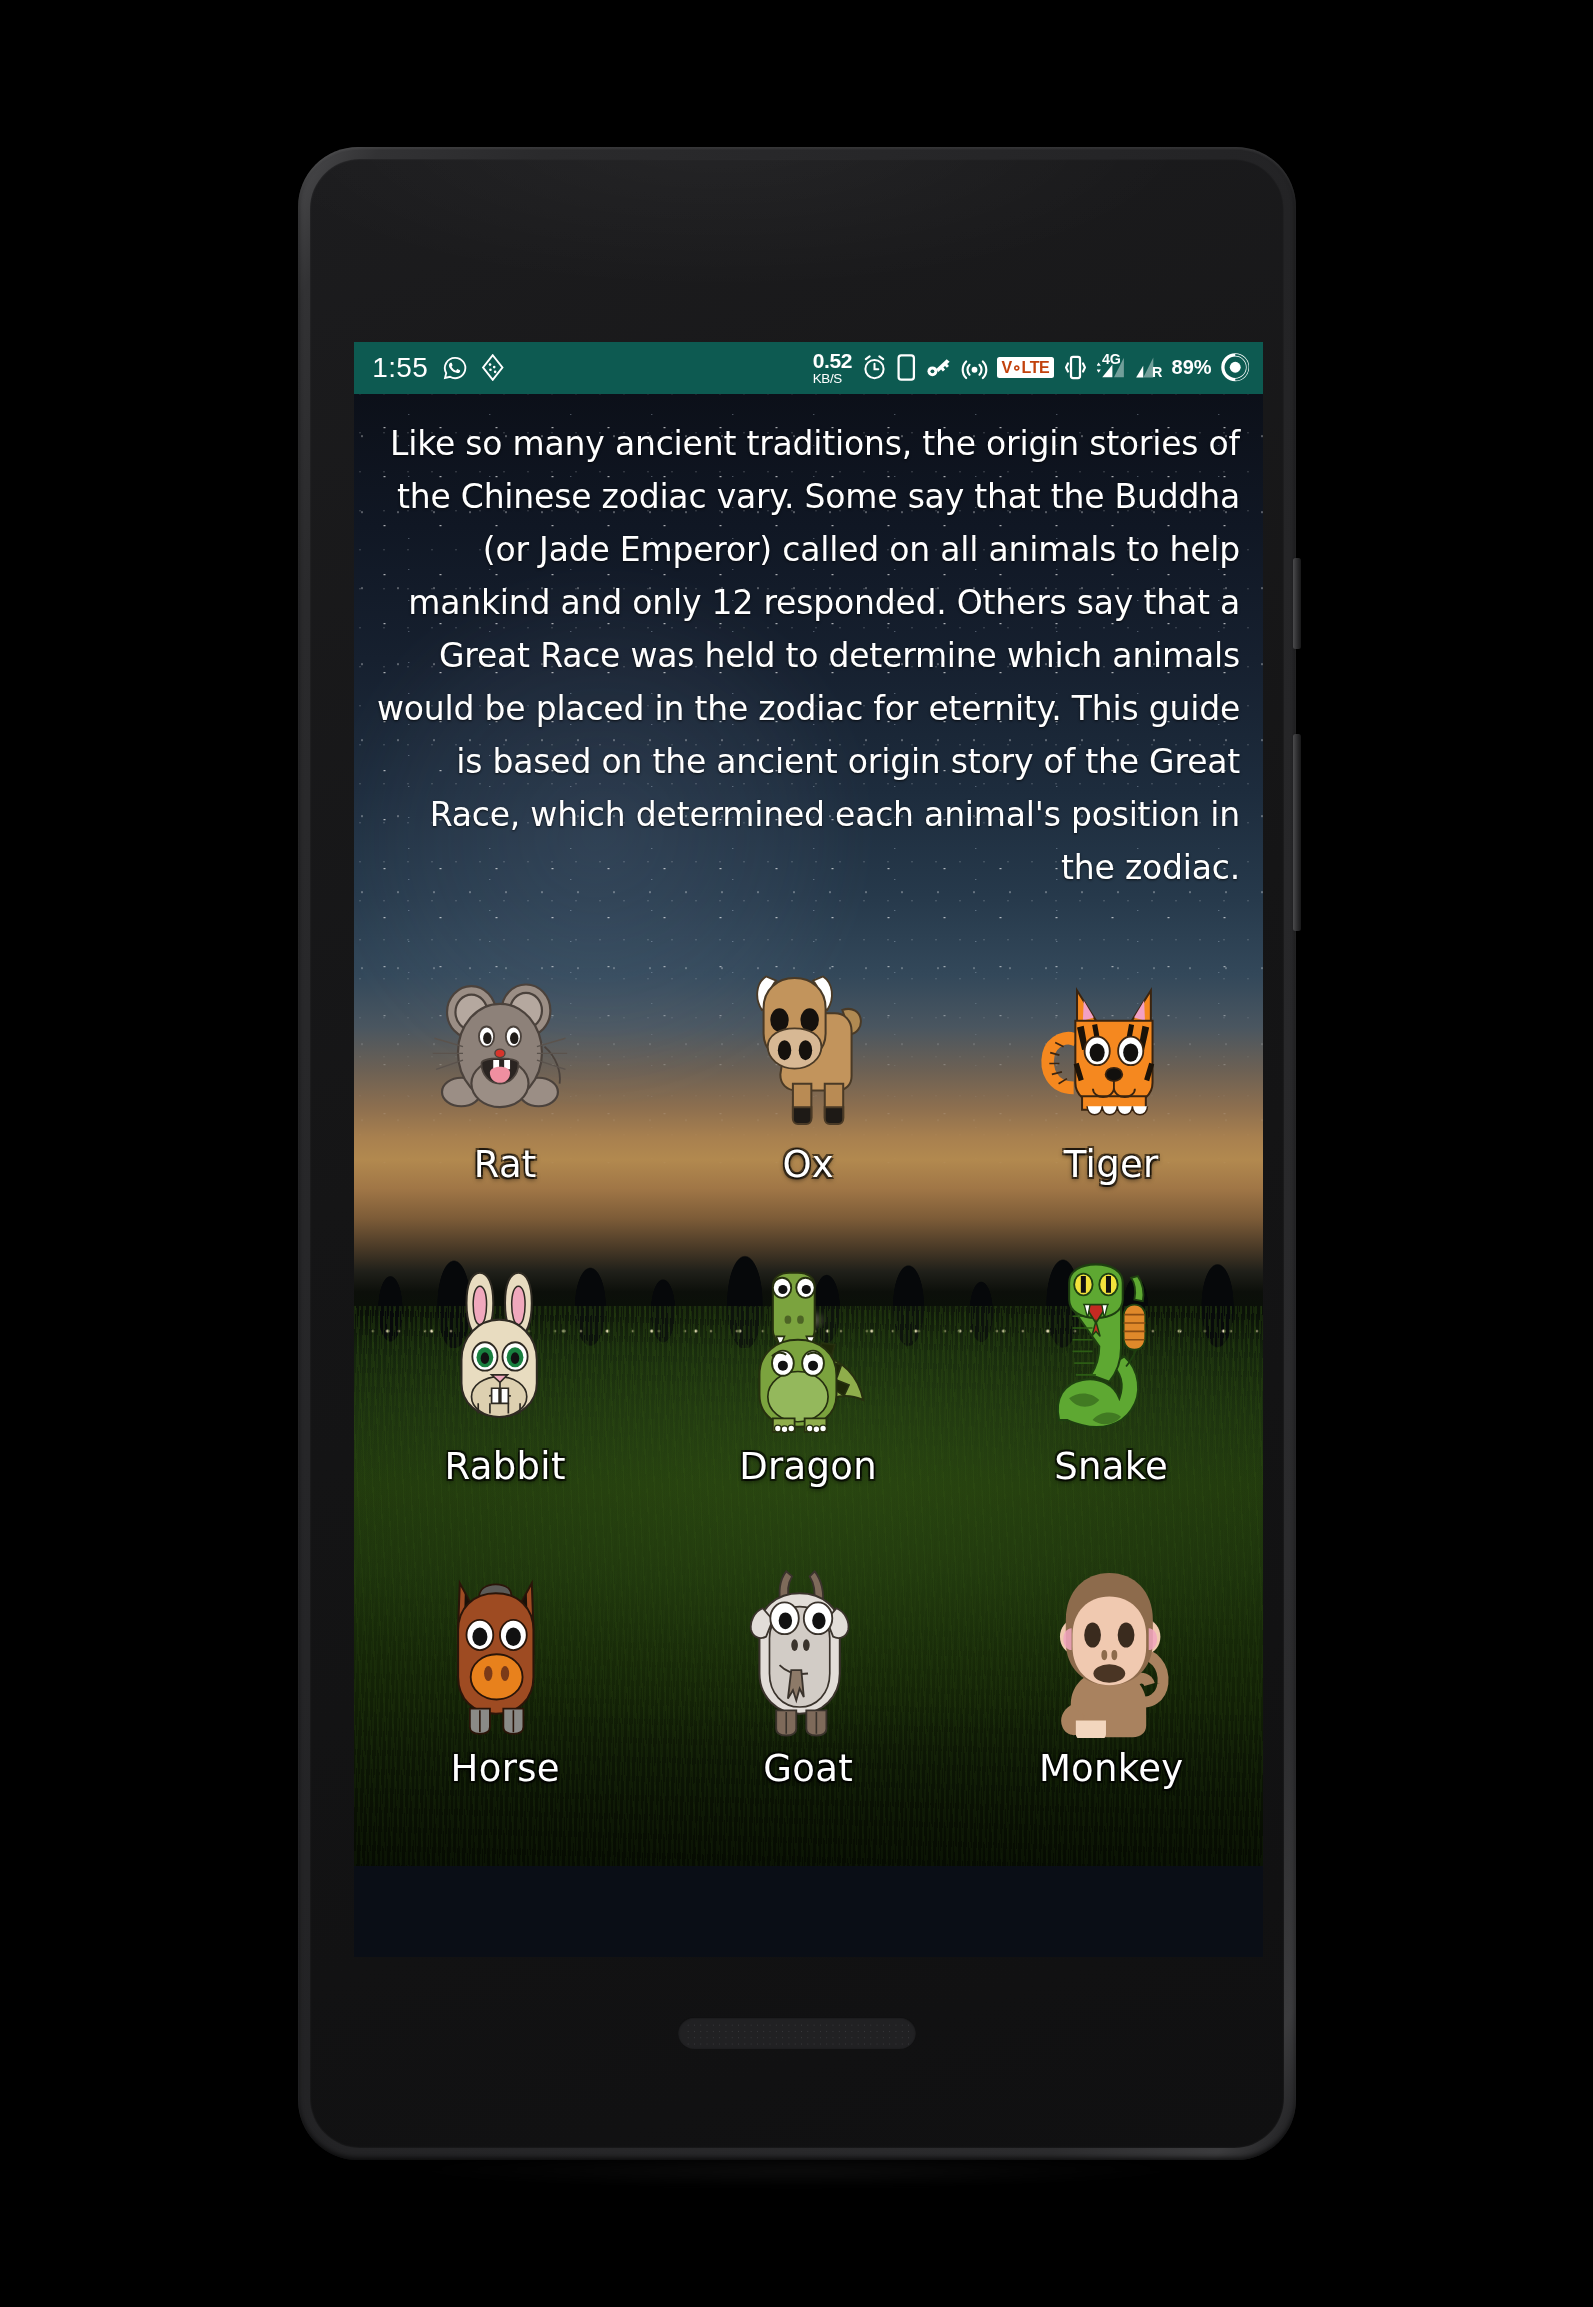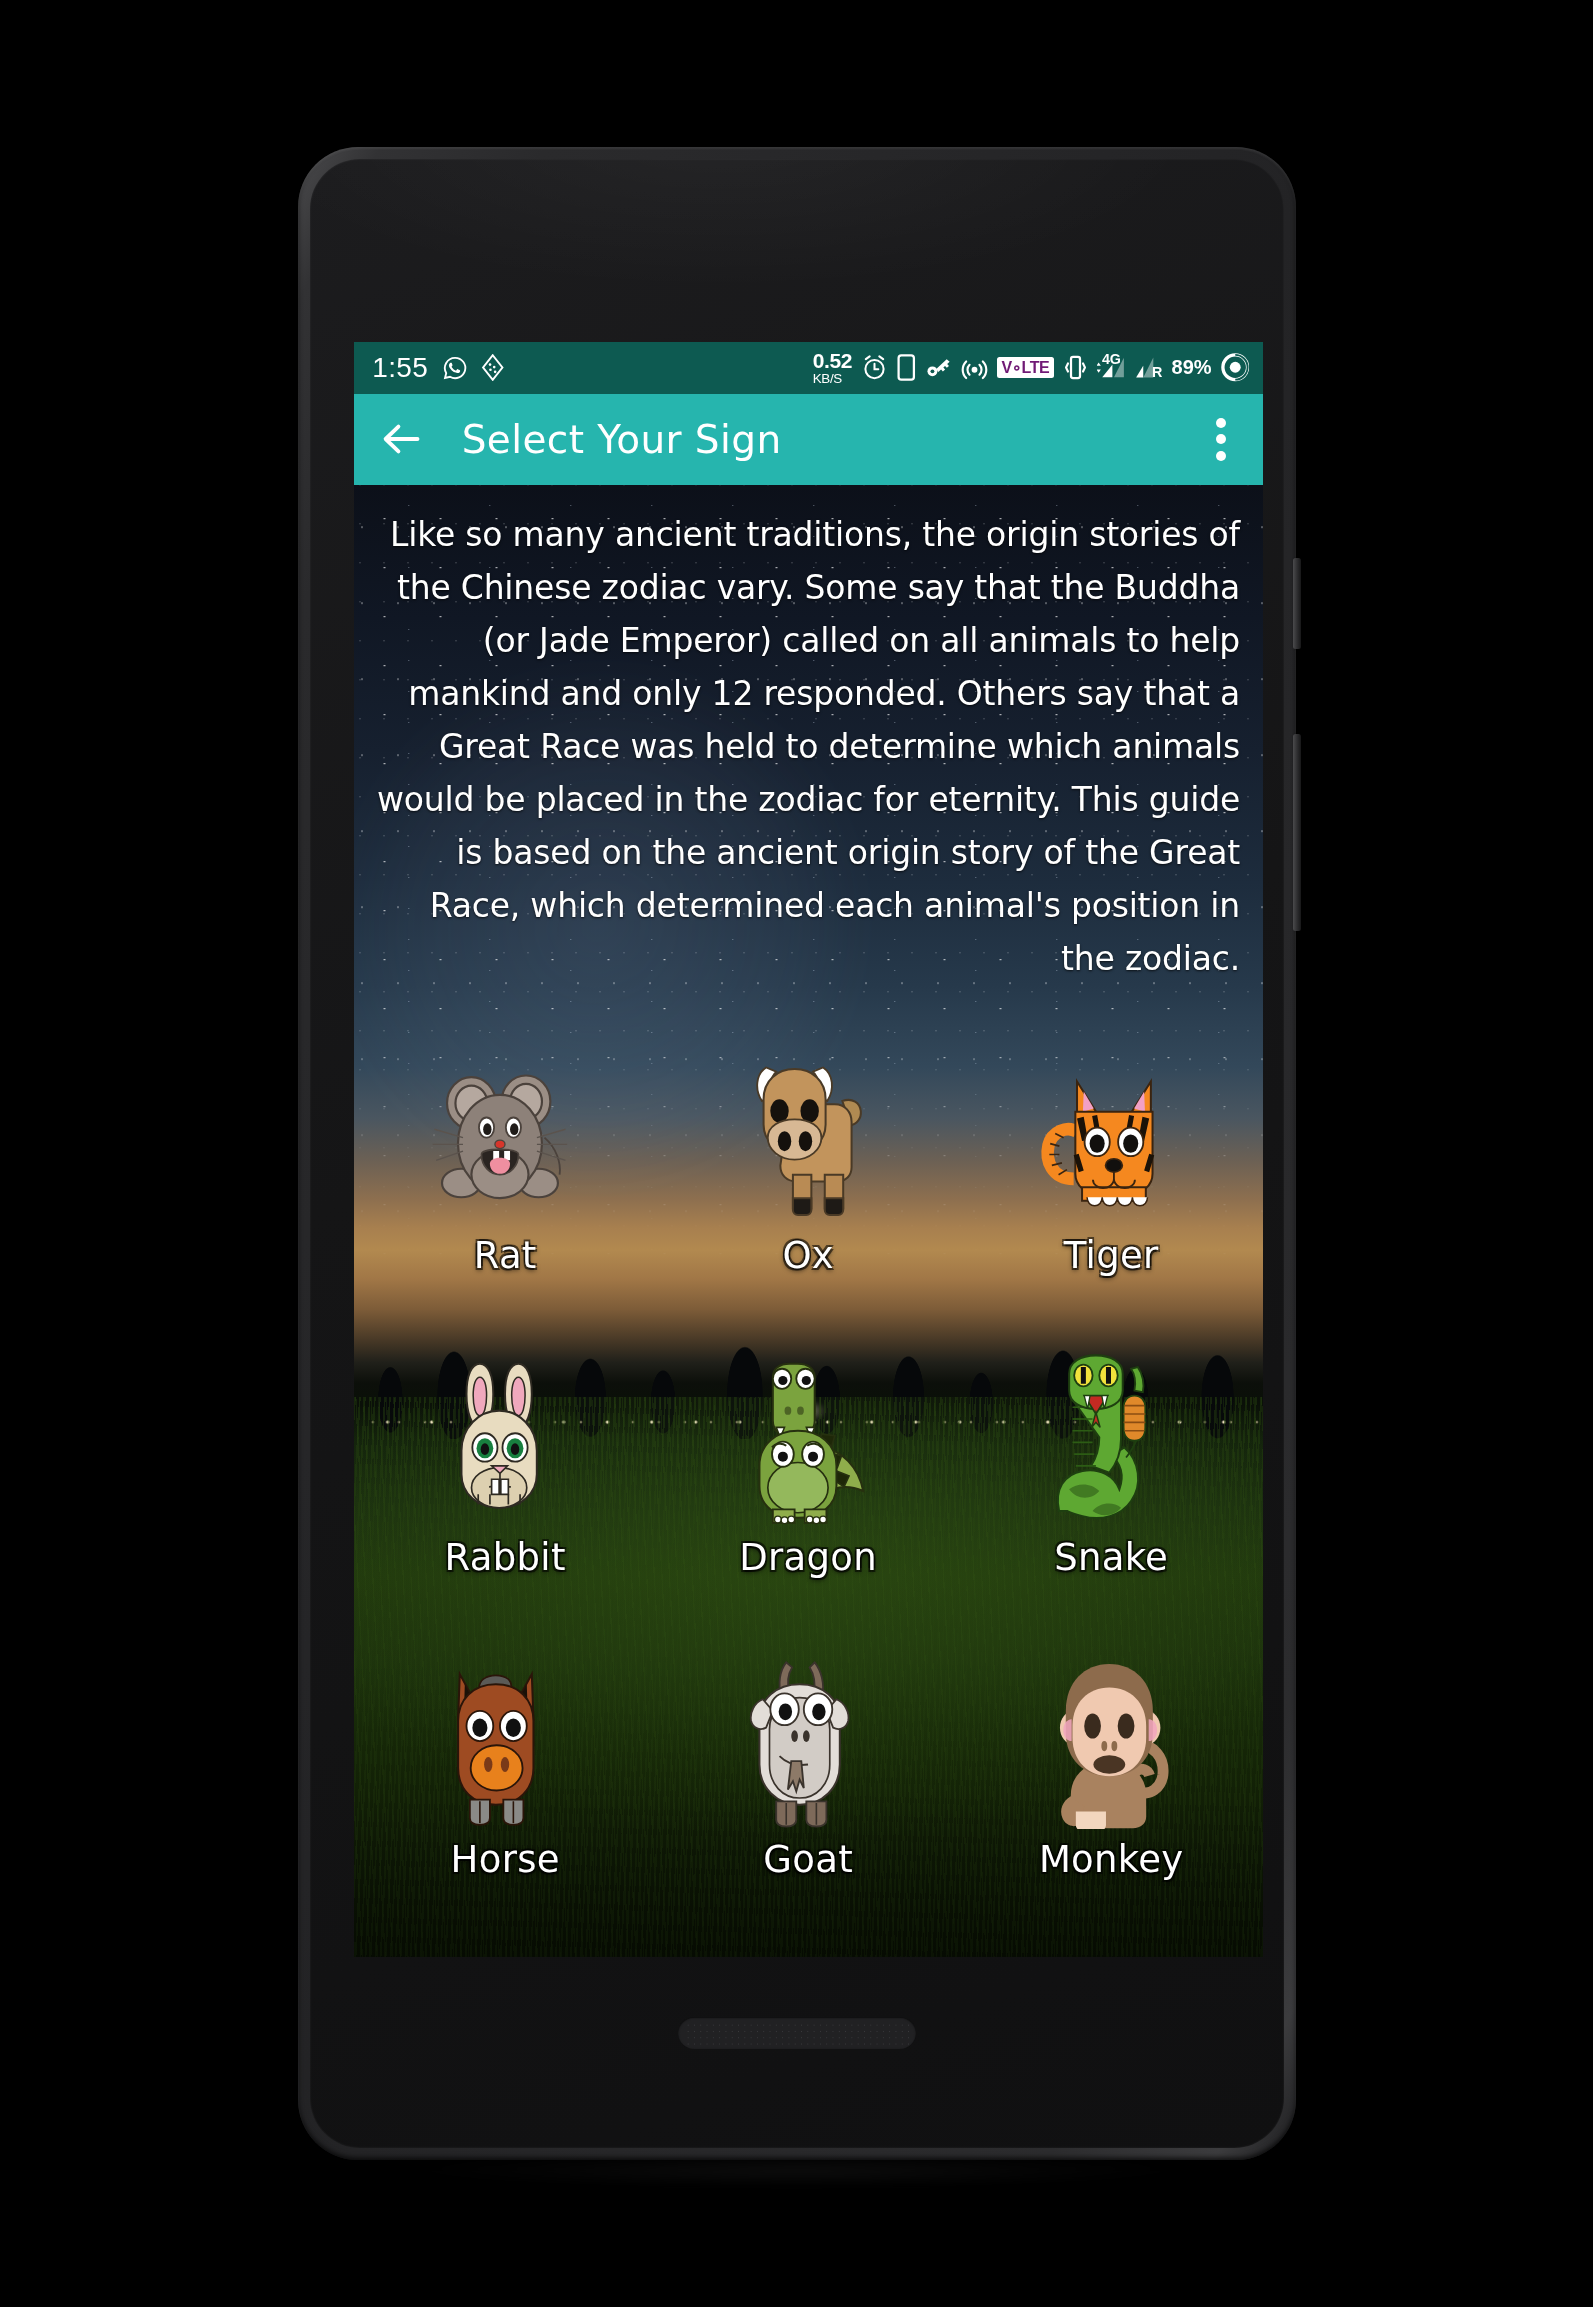--- a/index.html
+++ b/index.html
@@ -174,7 +174,7 @@
 
   .volte {
     background: #fff;
-    color: #701a75;
+    color: #c2410c;
     font-size: 16px;
     font-weight: bold;
     padding: 2.5px 4.2px;

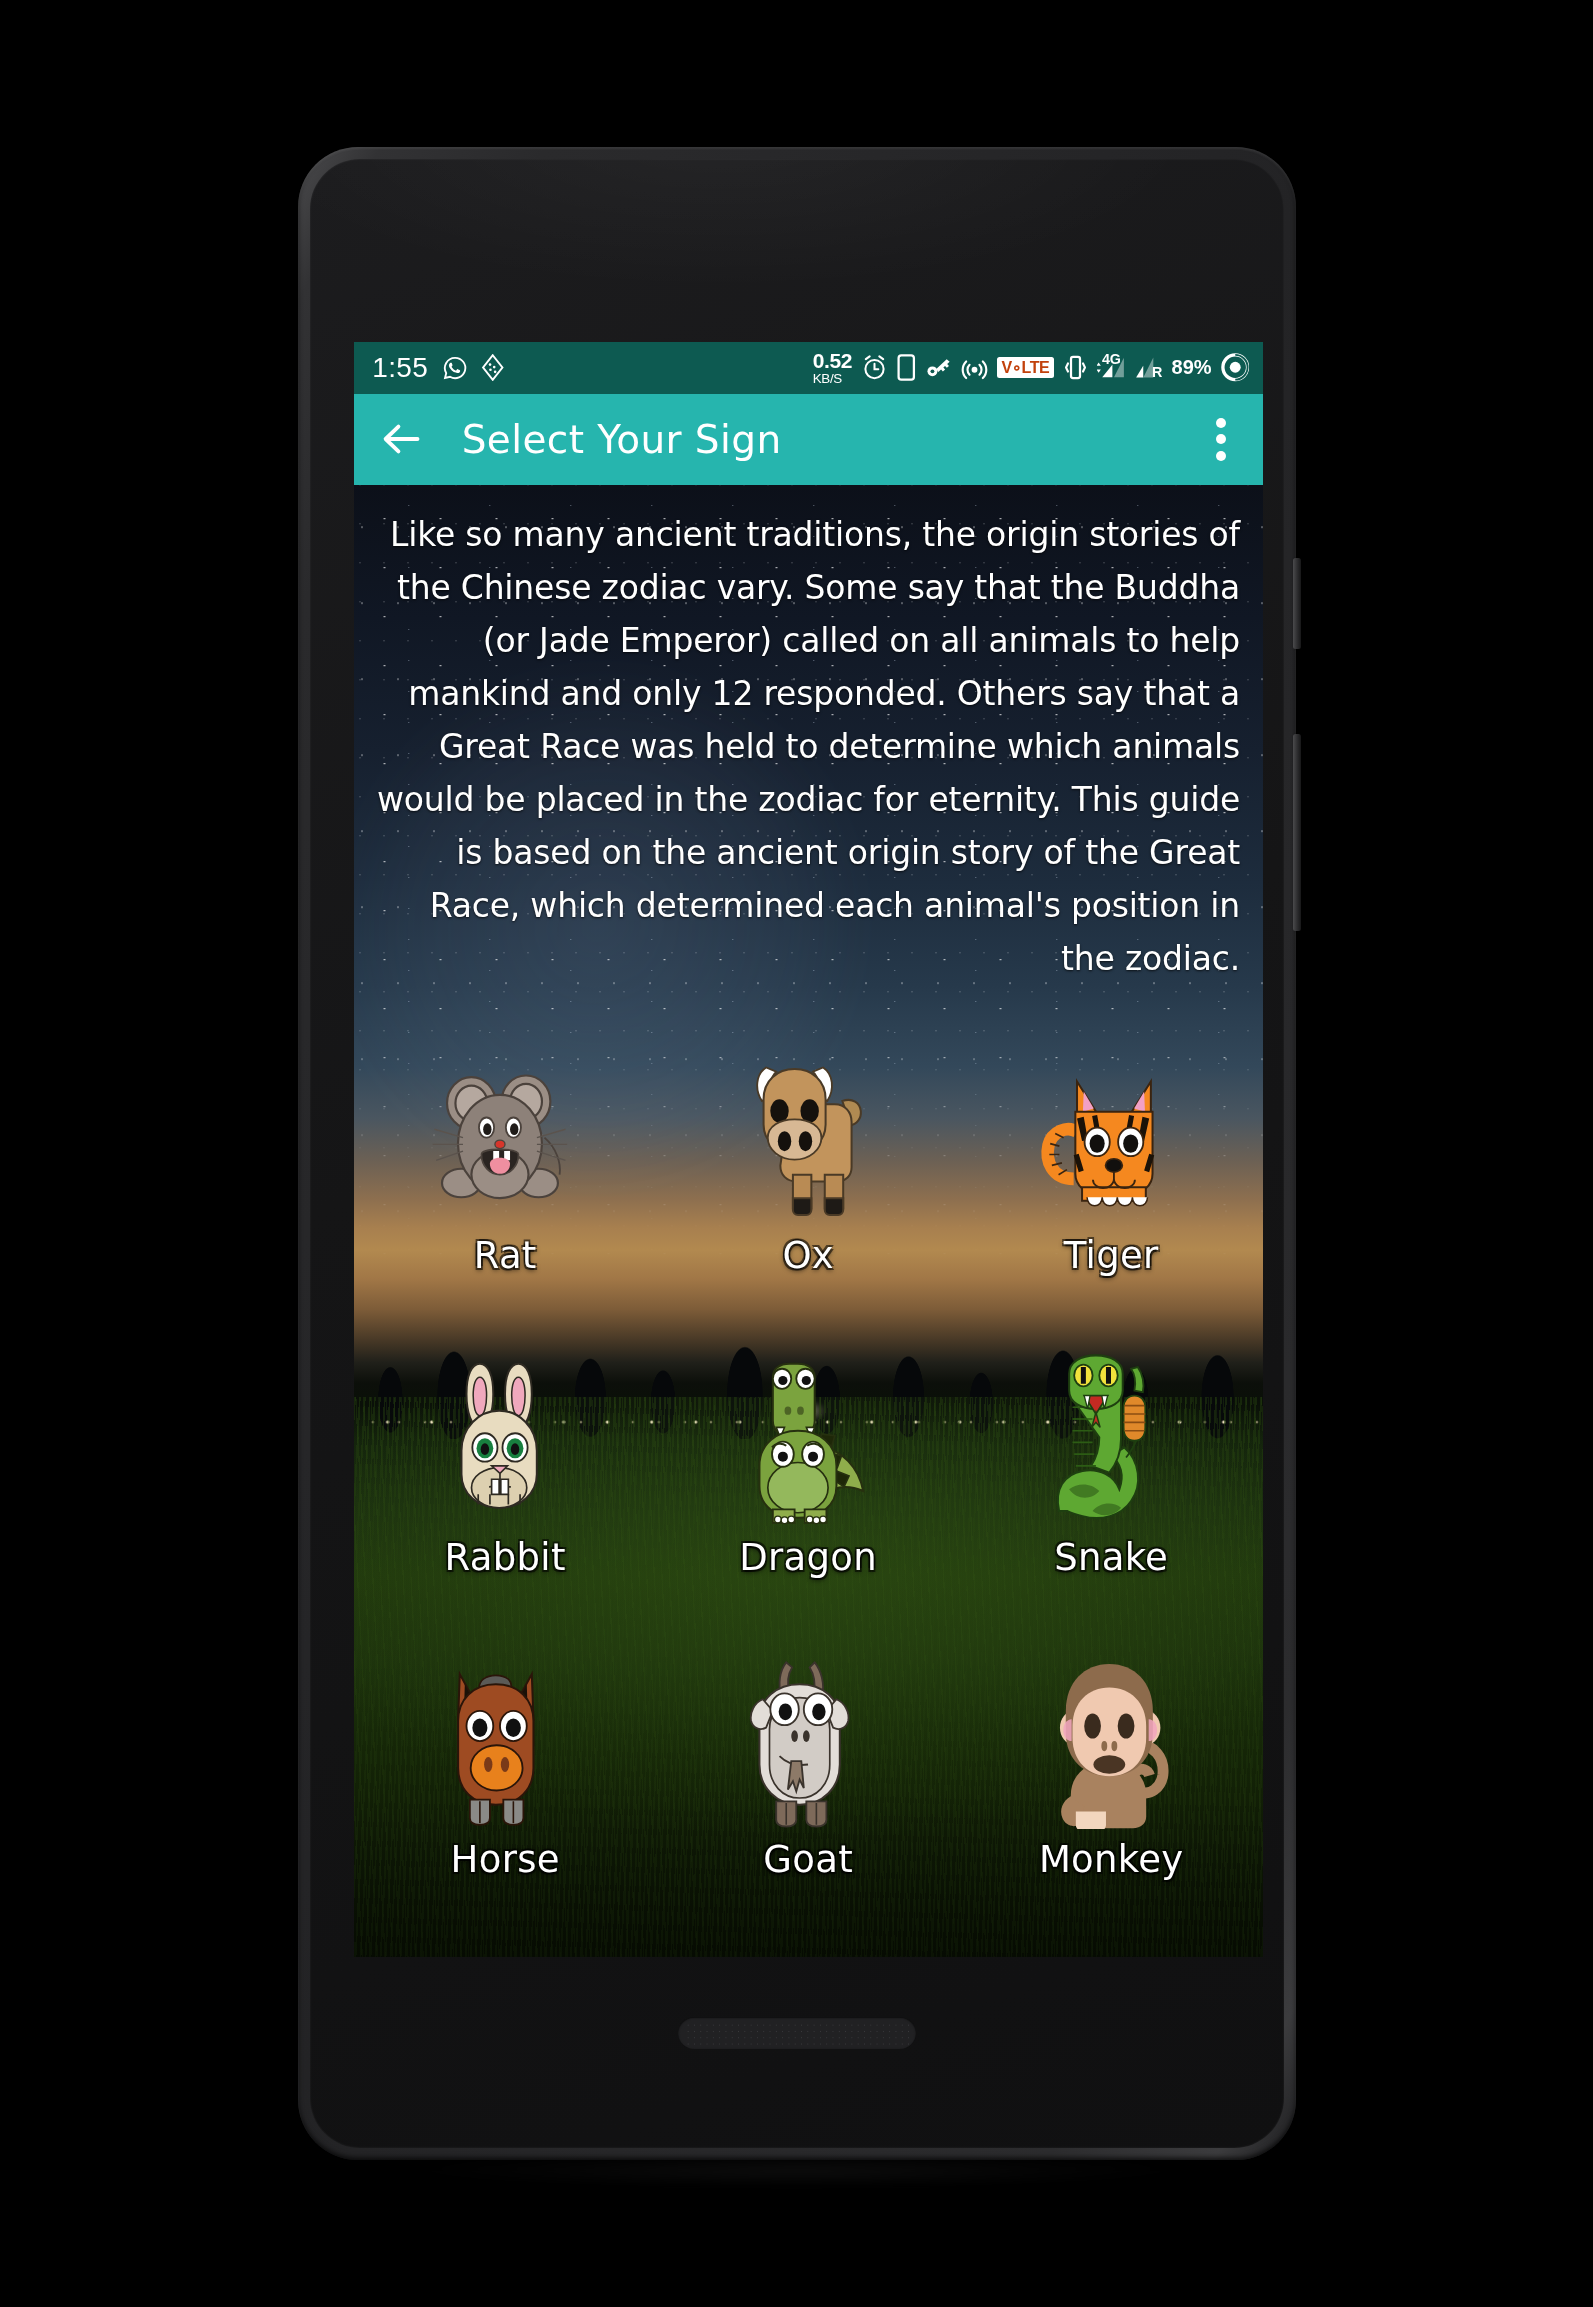--- a/index.html
+++ b/index.html
@@ -532,17 +532,6 @@
           </div>
         </div>
 
-        <div class="appbar">
-          <svg class="back-arrow" viewBox="0 0 24 24">
-            <path d="M21 12H4.2M10.6 5.2 3.6 12l7 6.8" fill="none" stroke="#fff" stroke-width="2.1" stroke-linecap="round" stroke-linejoin="round"></path>
-          </svg>
-          <span class="appbar-title">Select Your Sign</span>
-          <div class="overflow-menu">
-            <i></i>
-            <i></i>
-            <i></i>
-          </div>
-        </div>
 
         <div class="content">
 

